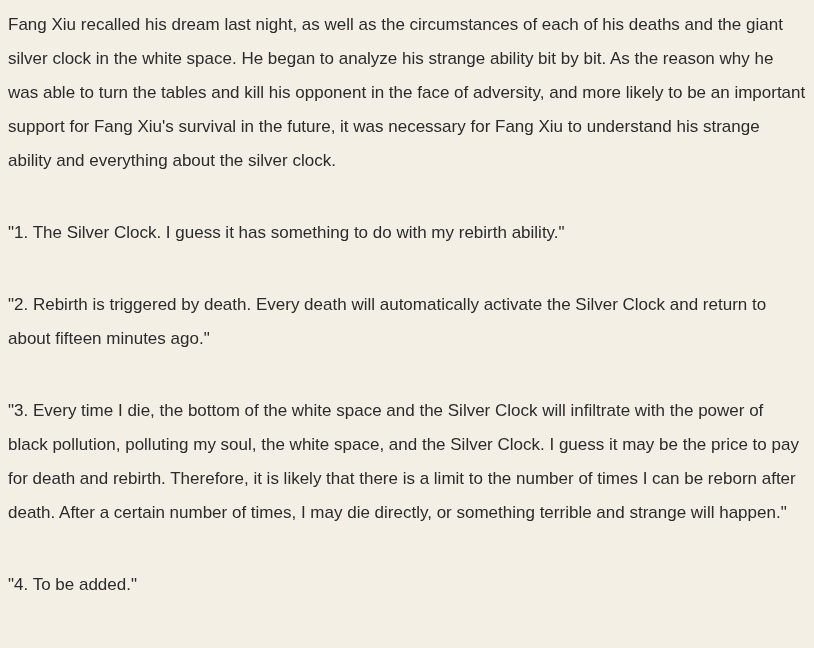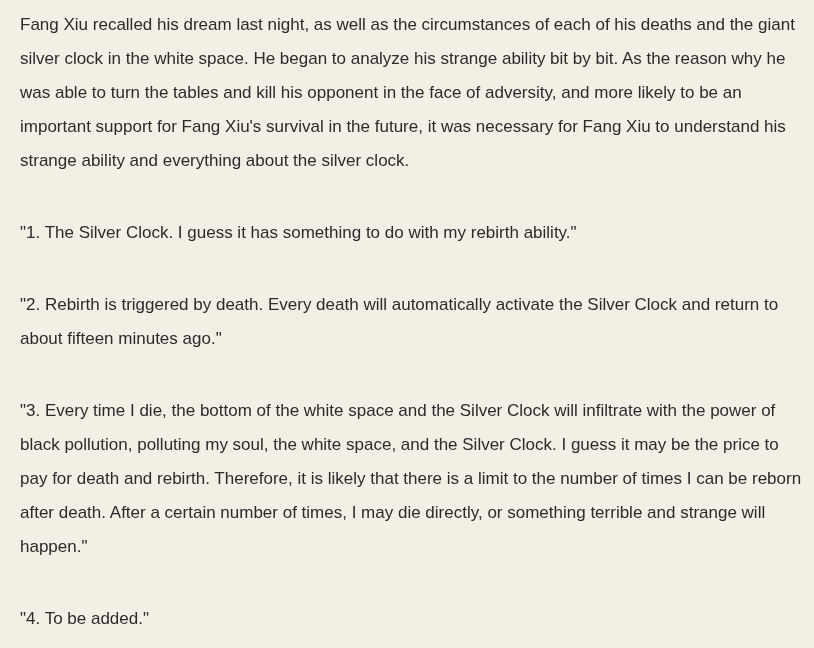--- a/index.html
+++ b/index.html
@@ -20,7 +20,7 @@
   .reader-page {
     width: 814px;
     height: 648px;
-    padding: 8px 8px 0 20px;
+    padding: 8px 8px 0 8px;
     background: var(--bg);
     overflow: hidden;
   }

